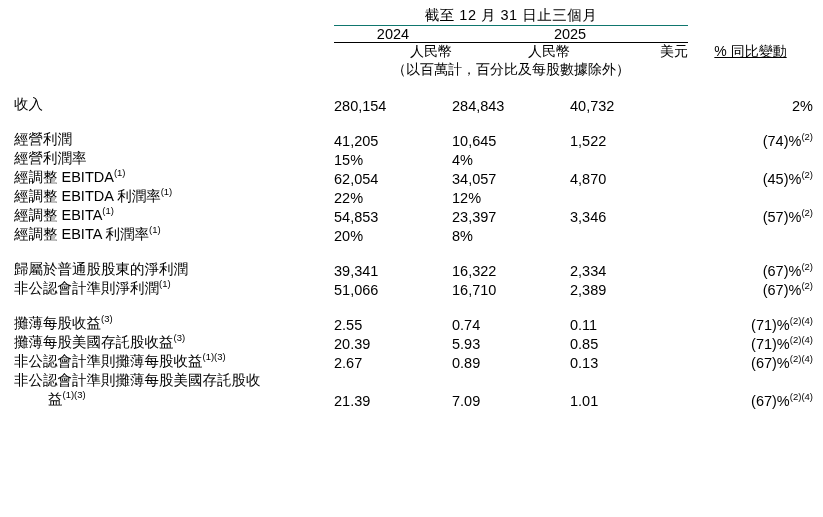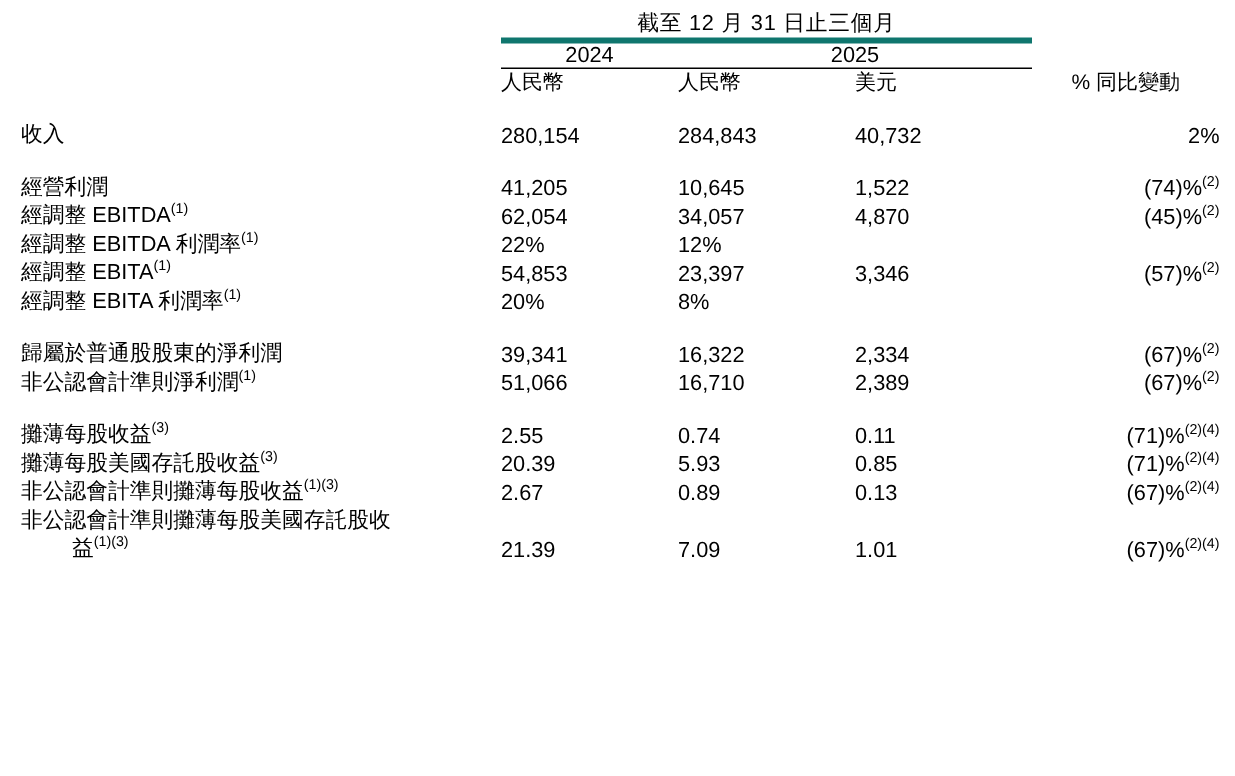--- a/index.html
+++ b/index.html
@@ -49,7 +49,7 @@
     font-size: 14.5px;
     padding: 2px 0 3px 0;
   }
-  .rule-top { border-top: 4px solid #0f766e; }
+  .rule-top { border-top: 1px solid #0f766e; }
   .rule-bot { border-bottom: 1px solid #000; }
 
   .hdr-cur {

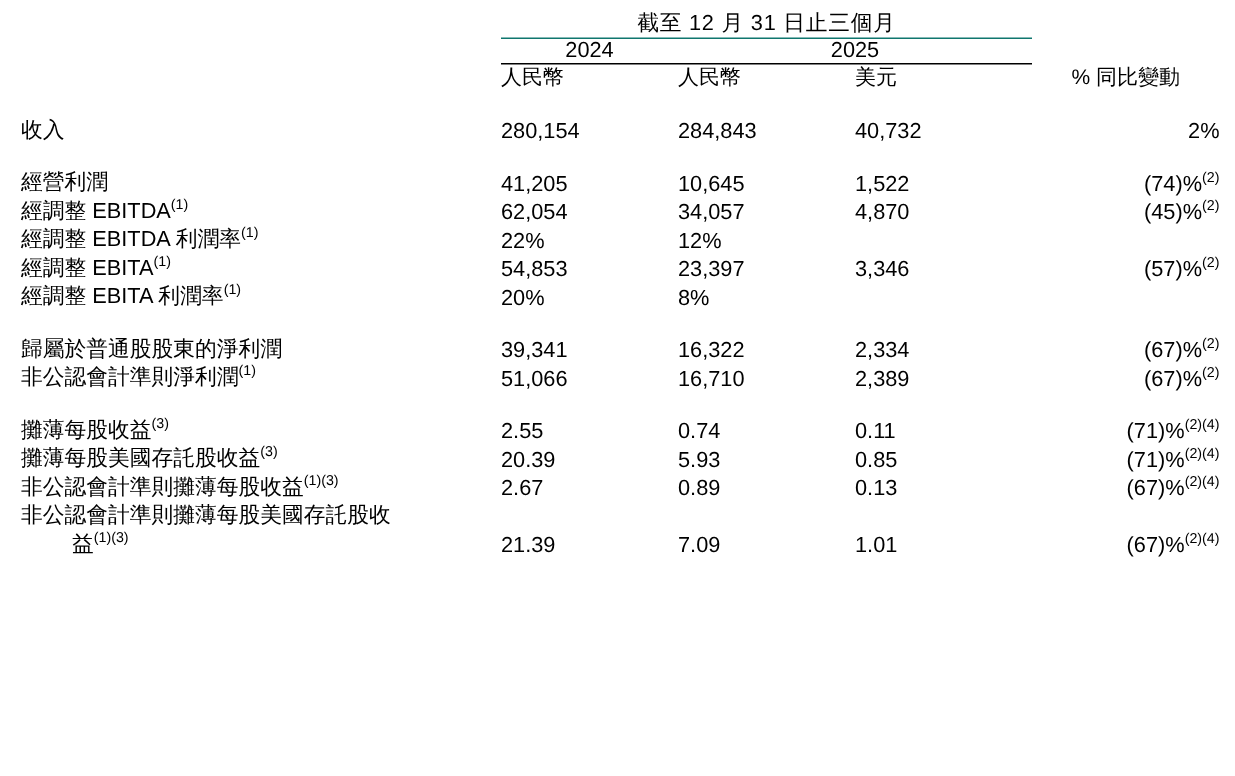--- a/index.html
+++ b/index.html
@@ -53,7 +53,7 @@
   .rule-bot { border-bottom: 1px solid #000; }
 
   .hdr-cur {
-    text-align: left;
+    text-align: right;
     font-size: 14px;
     padding: 4px 0 2px 0;
   }

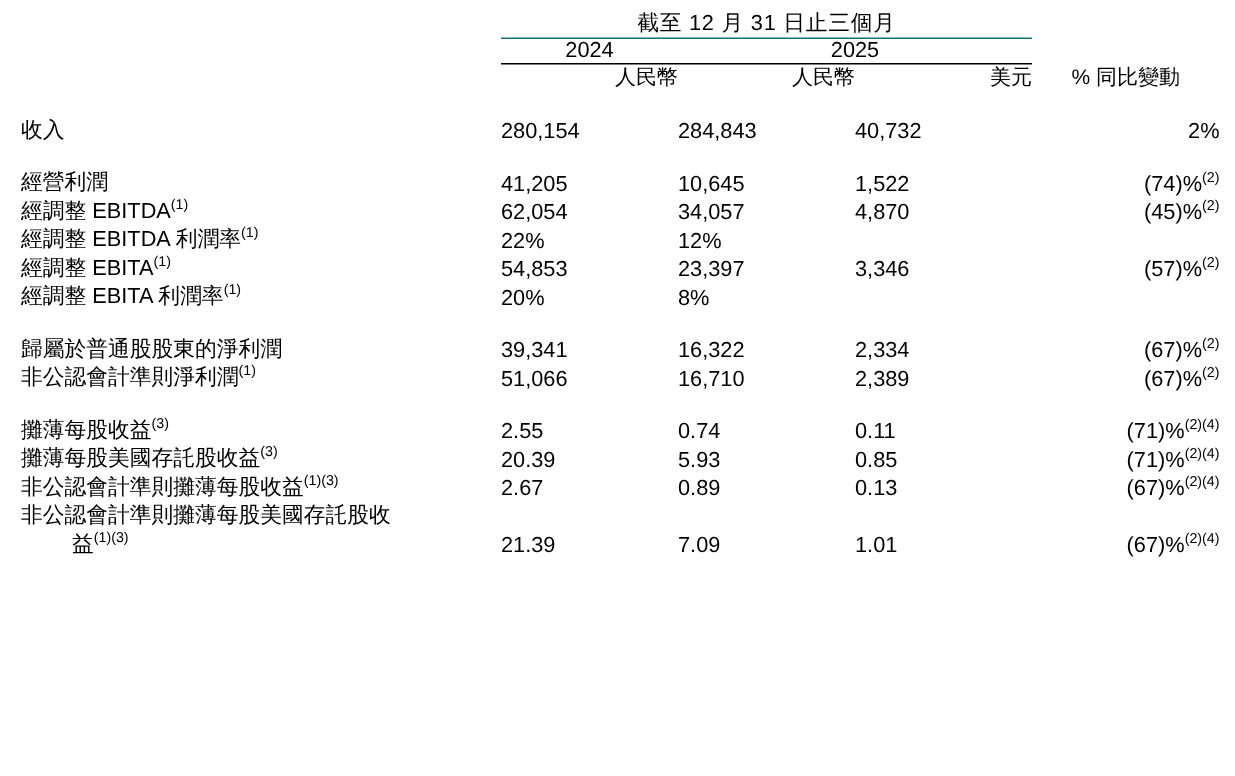--- a/index.html
+++ b/index.html
@@ -61,6 +61,7 @@
     text-align: center;
     font-size: 14px;
     padding: 4px 0 2px 0;
+    text-decoration: underline;
   }
   .note-line {
     text-align: center;

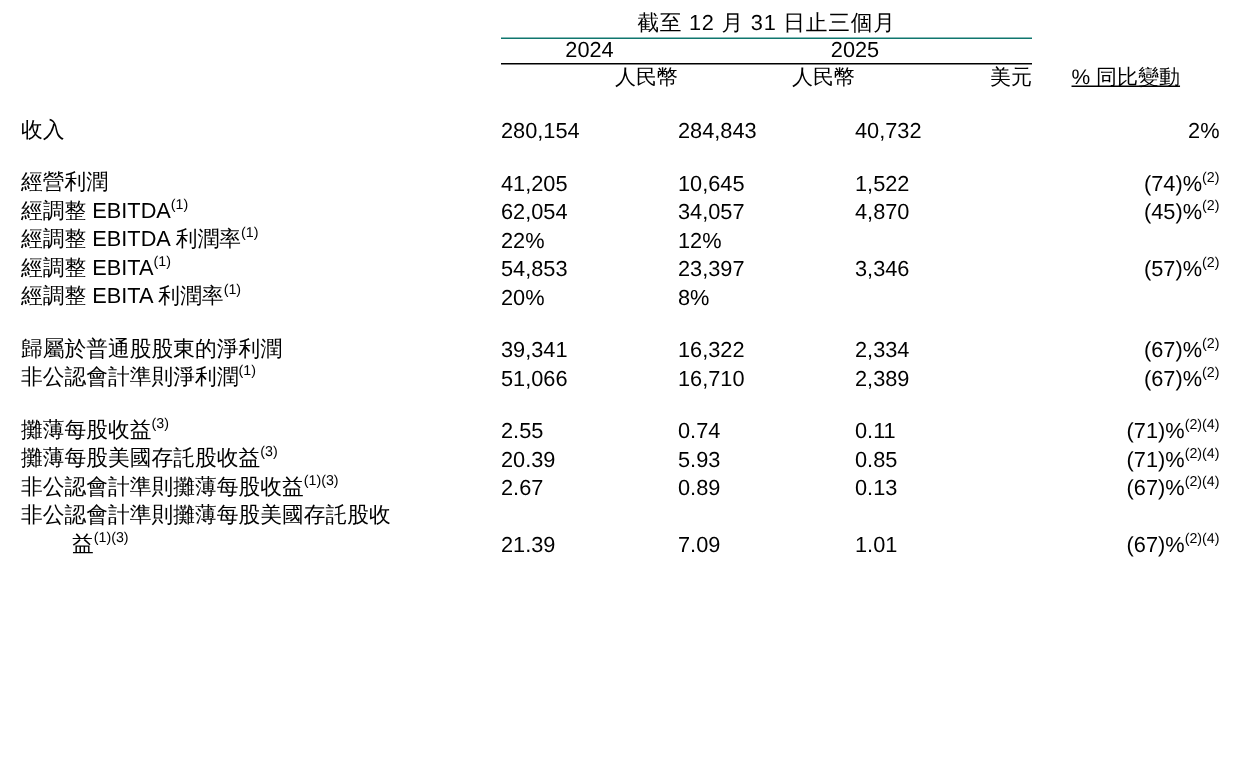--- a/index.html
+++ b/index.html
@@ -128,6 +128,11 @@
         <td class="hdr-cur">美元</td>
         <td class="hdr-chg">% 同比變動</td>
       </tr>
+      <tr>
+        <td></td>
+        <td class="note-line" colspan="3">（以百萬計，百分比及每股數據除外）</td>
+        <td></td>
+      </tr>
     </tbody>
   </table>
 

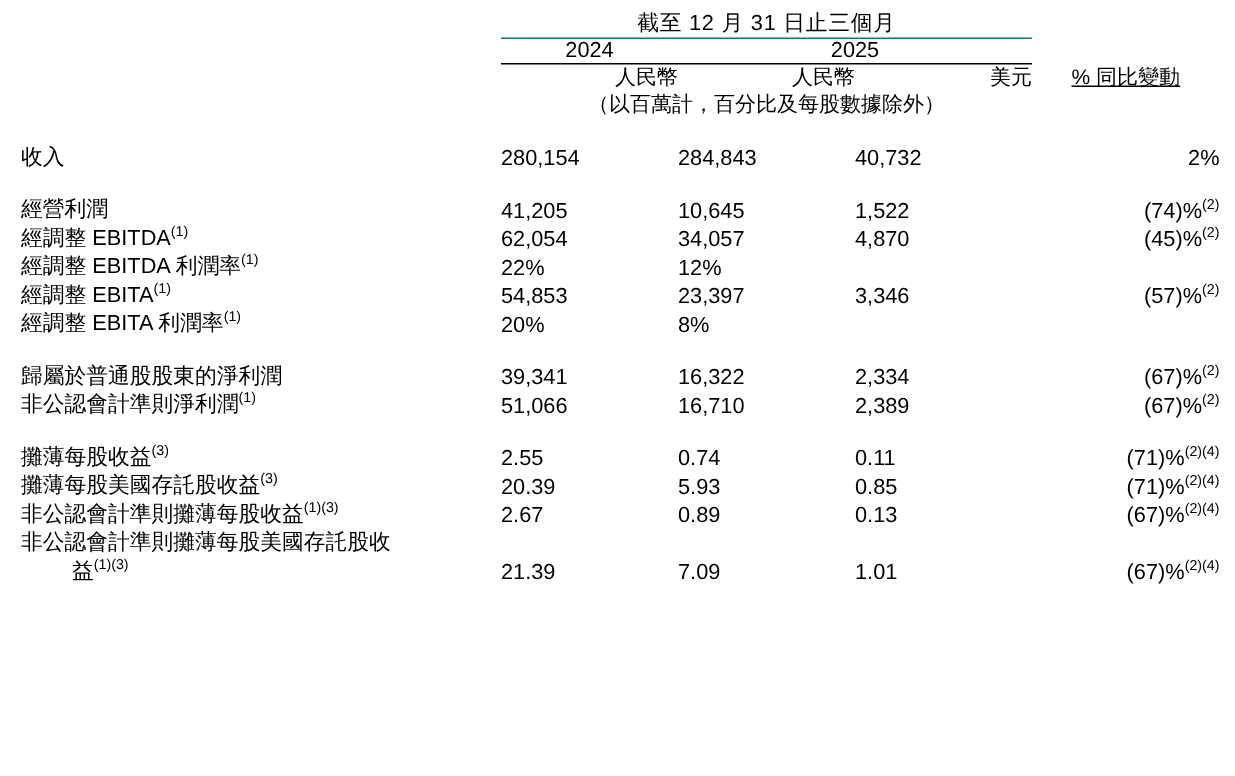--- a/index.html
+++ b/index.html
@@ -174,6 +174,13 @@
           <td class="chg latin">(74)%<sup>(2)</sup></td>
         </tr>
         <tr>
+          <td class="lbl">經營利潤率</td>
+          <td class="num latin">15%</td>
+          <td class="num latin">4%</td>
+          <td class="num latin"></td>
+          <td class="chg latin"></td>
+        </tr>
+        <tr>
           <td class="lbl">經調整 EBITDA<sup>(1)</sup></td>
           <td class="num latin">62,054</td>
           <td class="num latin">34,057</td>

